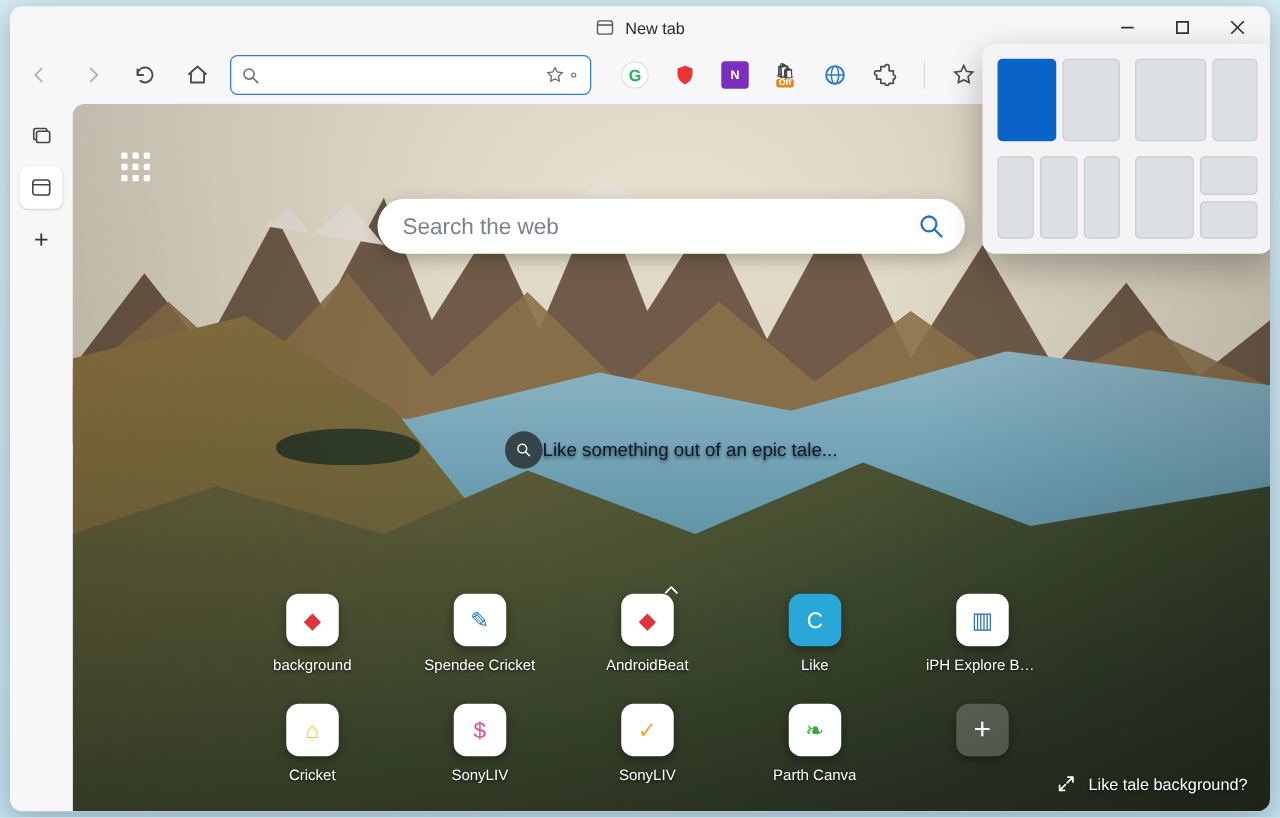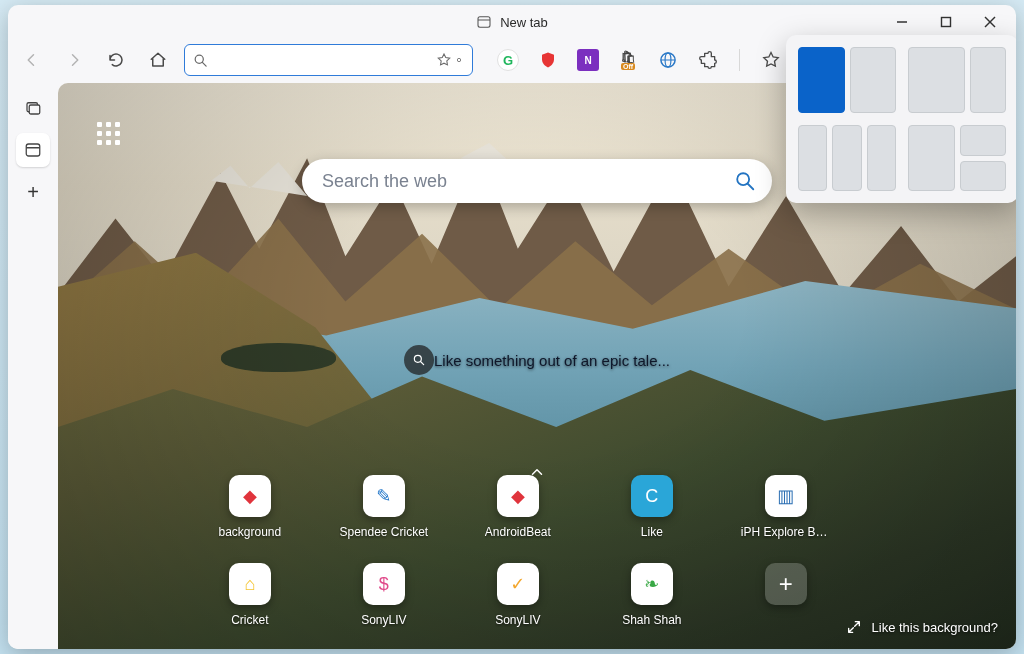--- a/index.html
+++ b/index.html
@@ -483,7 +483,7 @@
           </div>
           <div class="tile">
             <div class="tile-box" style="background: rgb(255, 255, 255); color: rgb(57, 168, 69);">❧</div>
-            <div class="tile-label">Shah Shah</div>
+            <div class="tile-label">Parth Canva</div>
           </div>
           <div class="tile tile-add">
             <div class="tile-box">+</div>

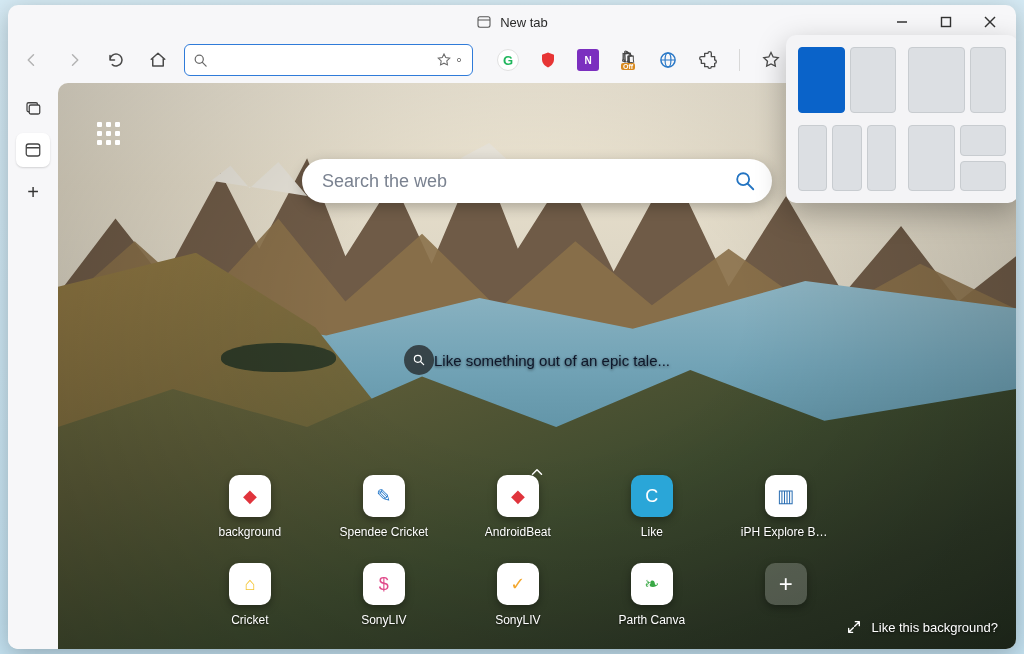--- a/index.html
+++ b/index.html
@@ -496,7 +496,7 @@
       <svg width="16" height="16" viewBox="0 0 24 24">
           <path d="M4 20l7-7M4 20v-6M4 20h6M20 4l-7 7M20 4v6M20 4h-6" fill="none" stroke="#fff" stroke-width="2" stroke-linecap="round"></path>
         </svg>
-      <span>Like this background?</span>
+      <span>Like tale background?</span>
     </div>
   </div>
 

